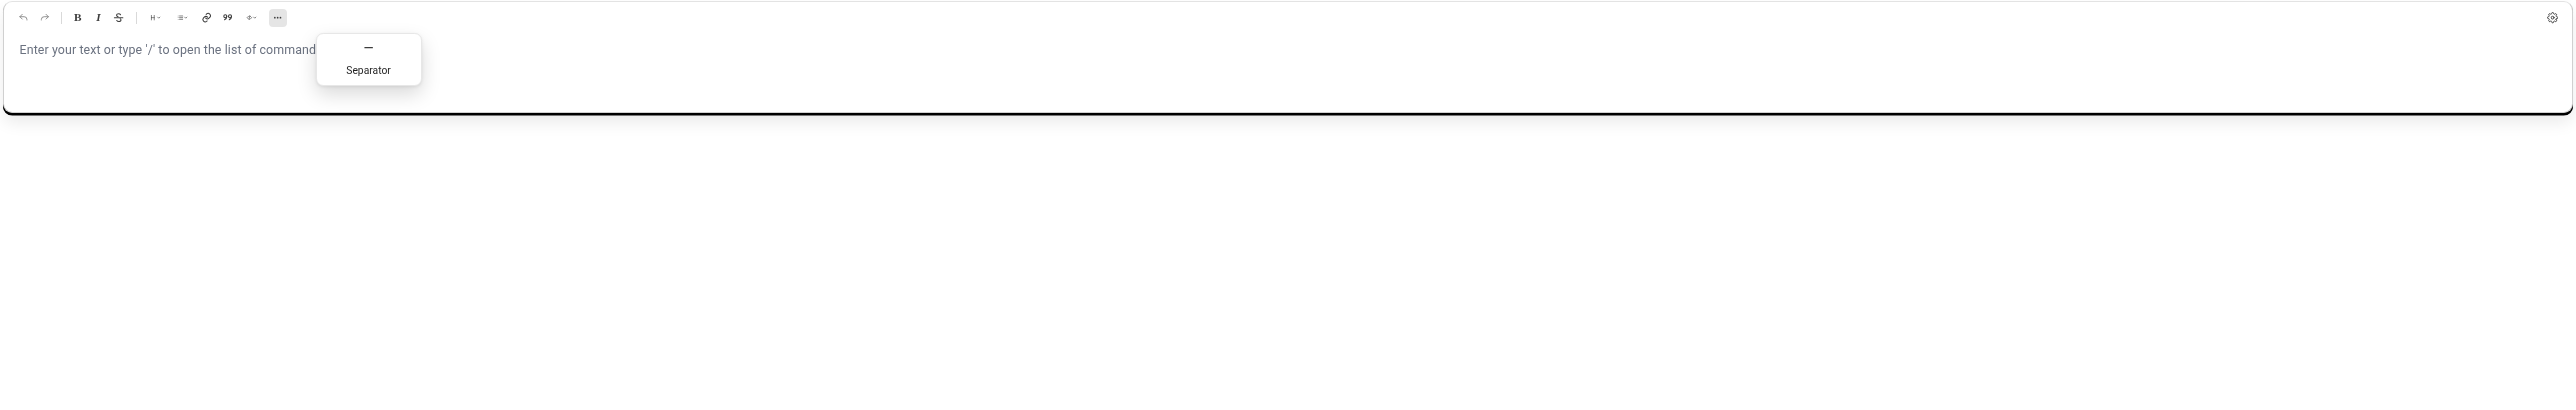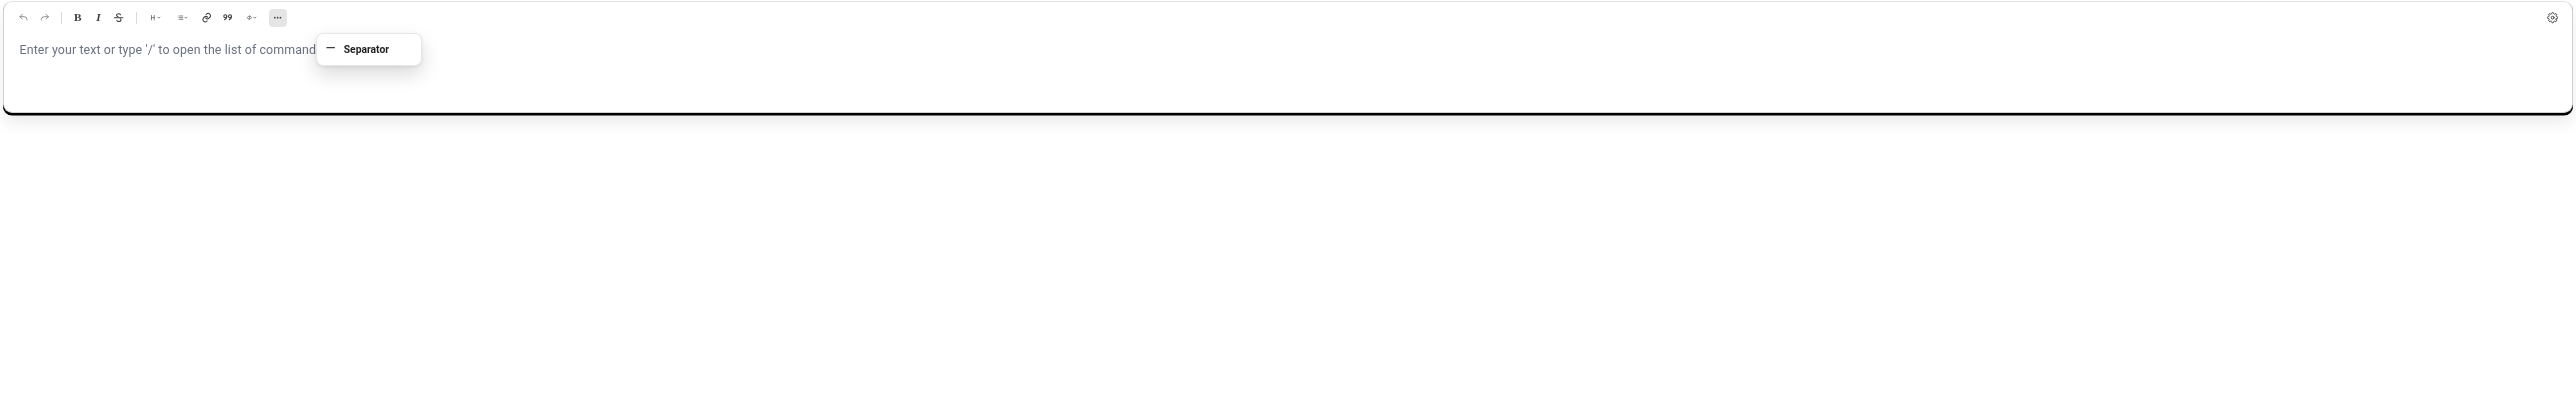--- a/index.html
+++ b/index.html
@@ -89,7 +89,8 @@
     cursor: pointer;
     color: var(--text);
     font-size: 10.3px;
-    font-weight: 700;
+    font-weight: 400;
+    flex-direction: column;
   }
   .menu-item svg { width: 11.3px; height: 11.3px; color: var(--icon); }
 

